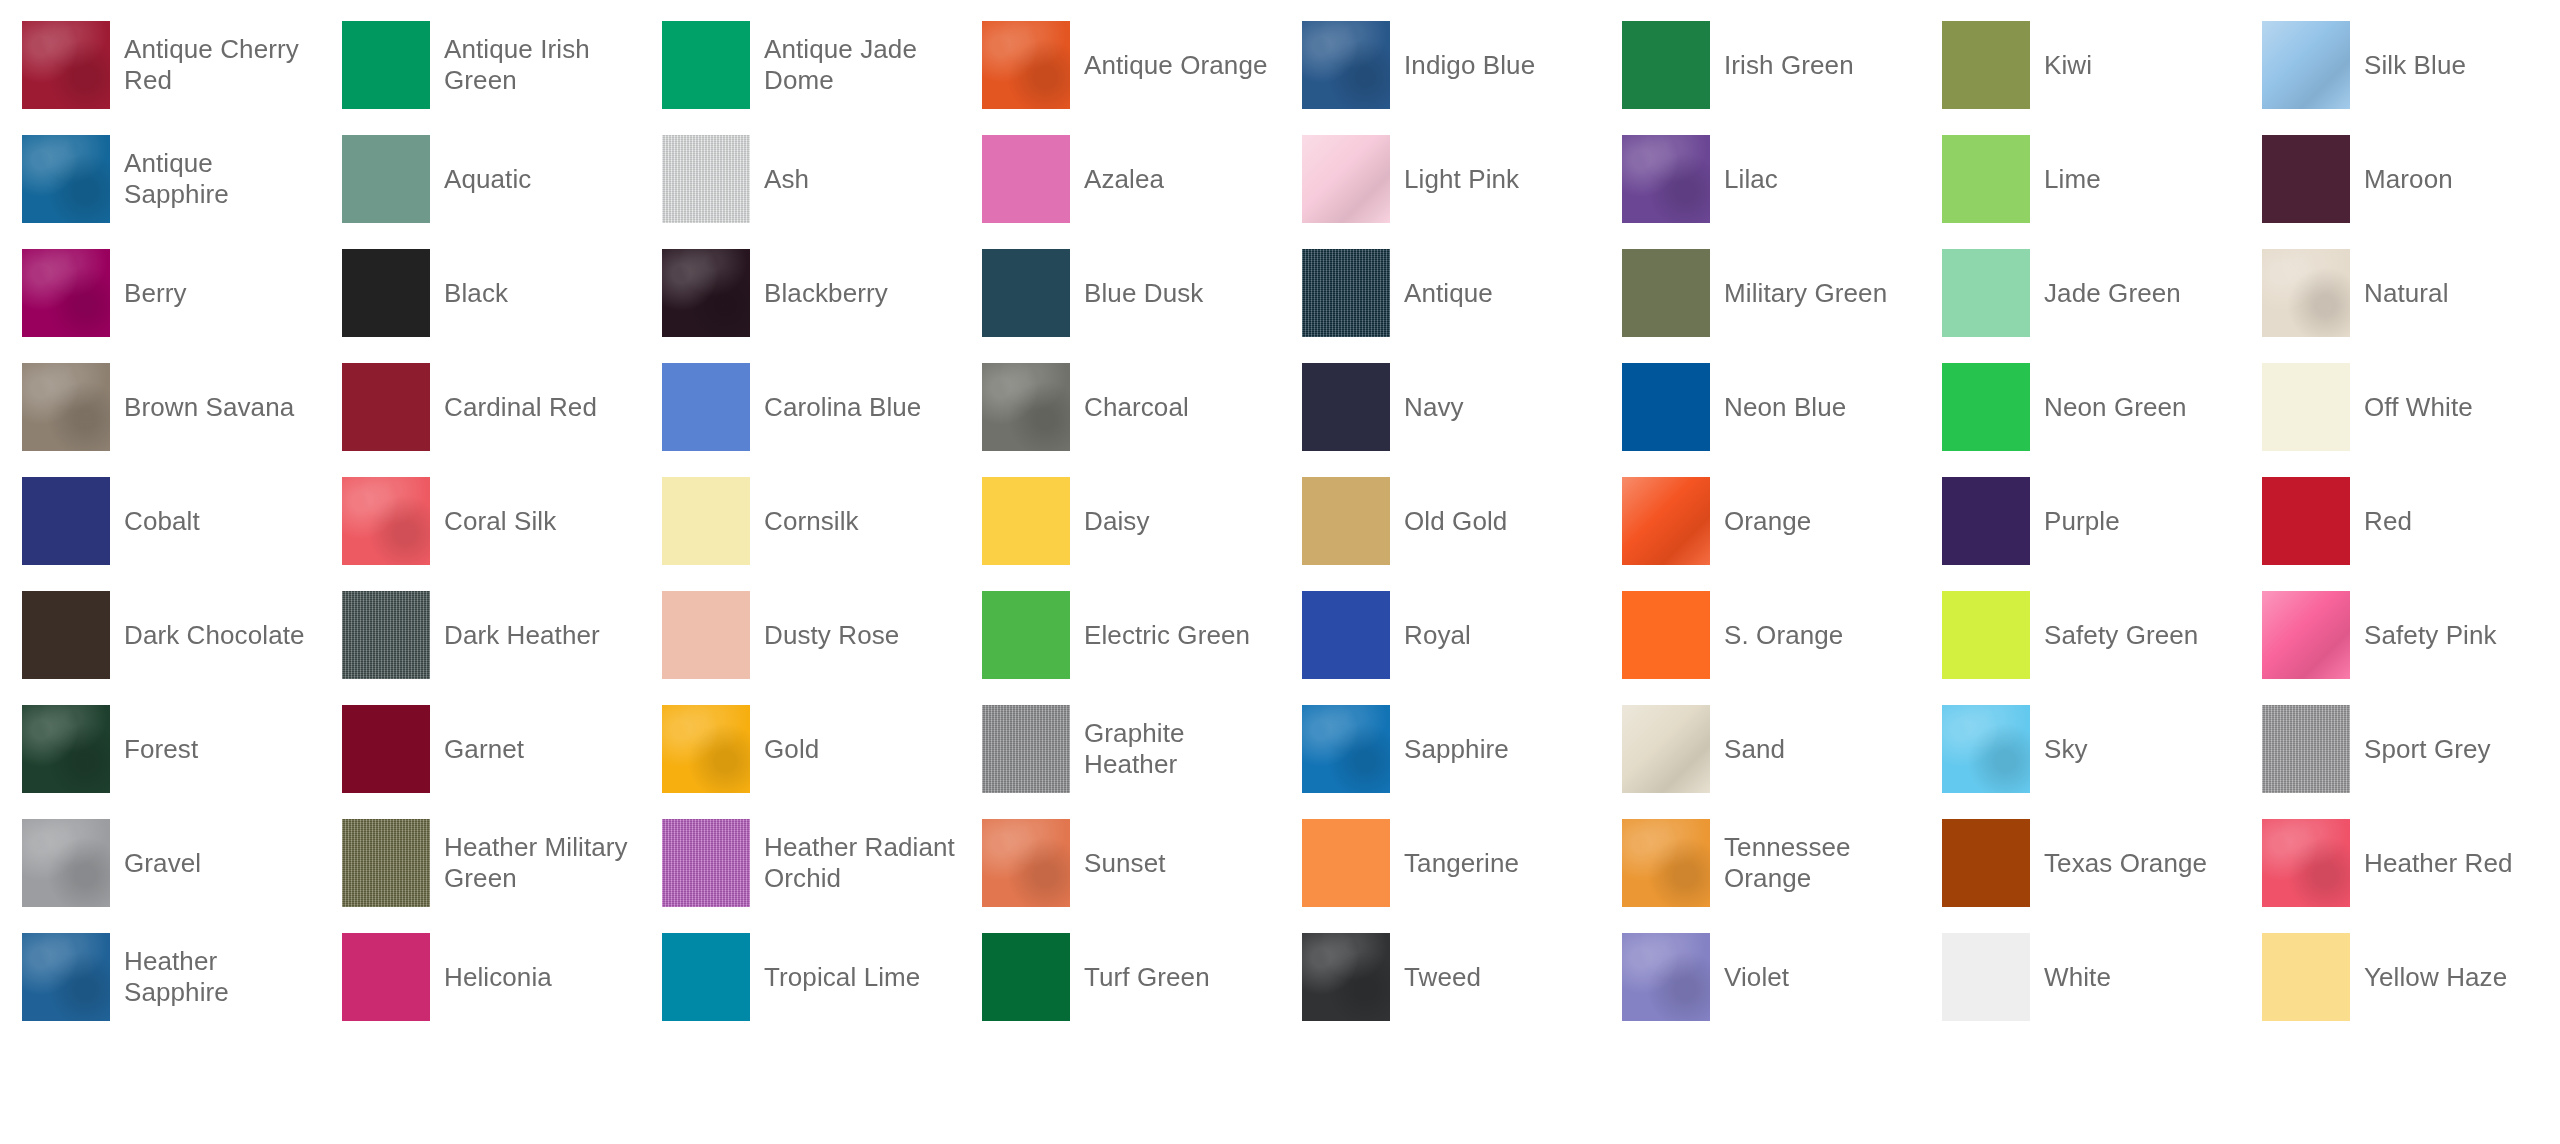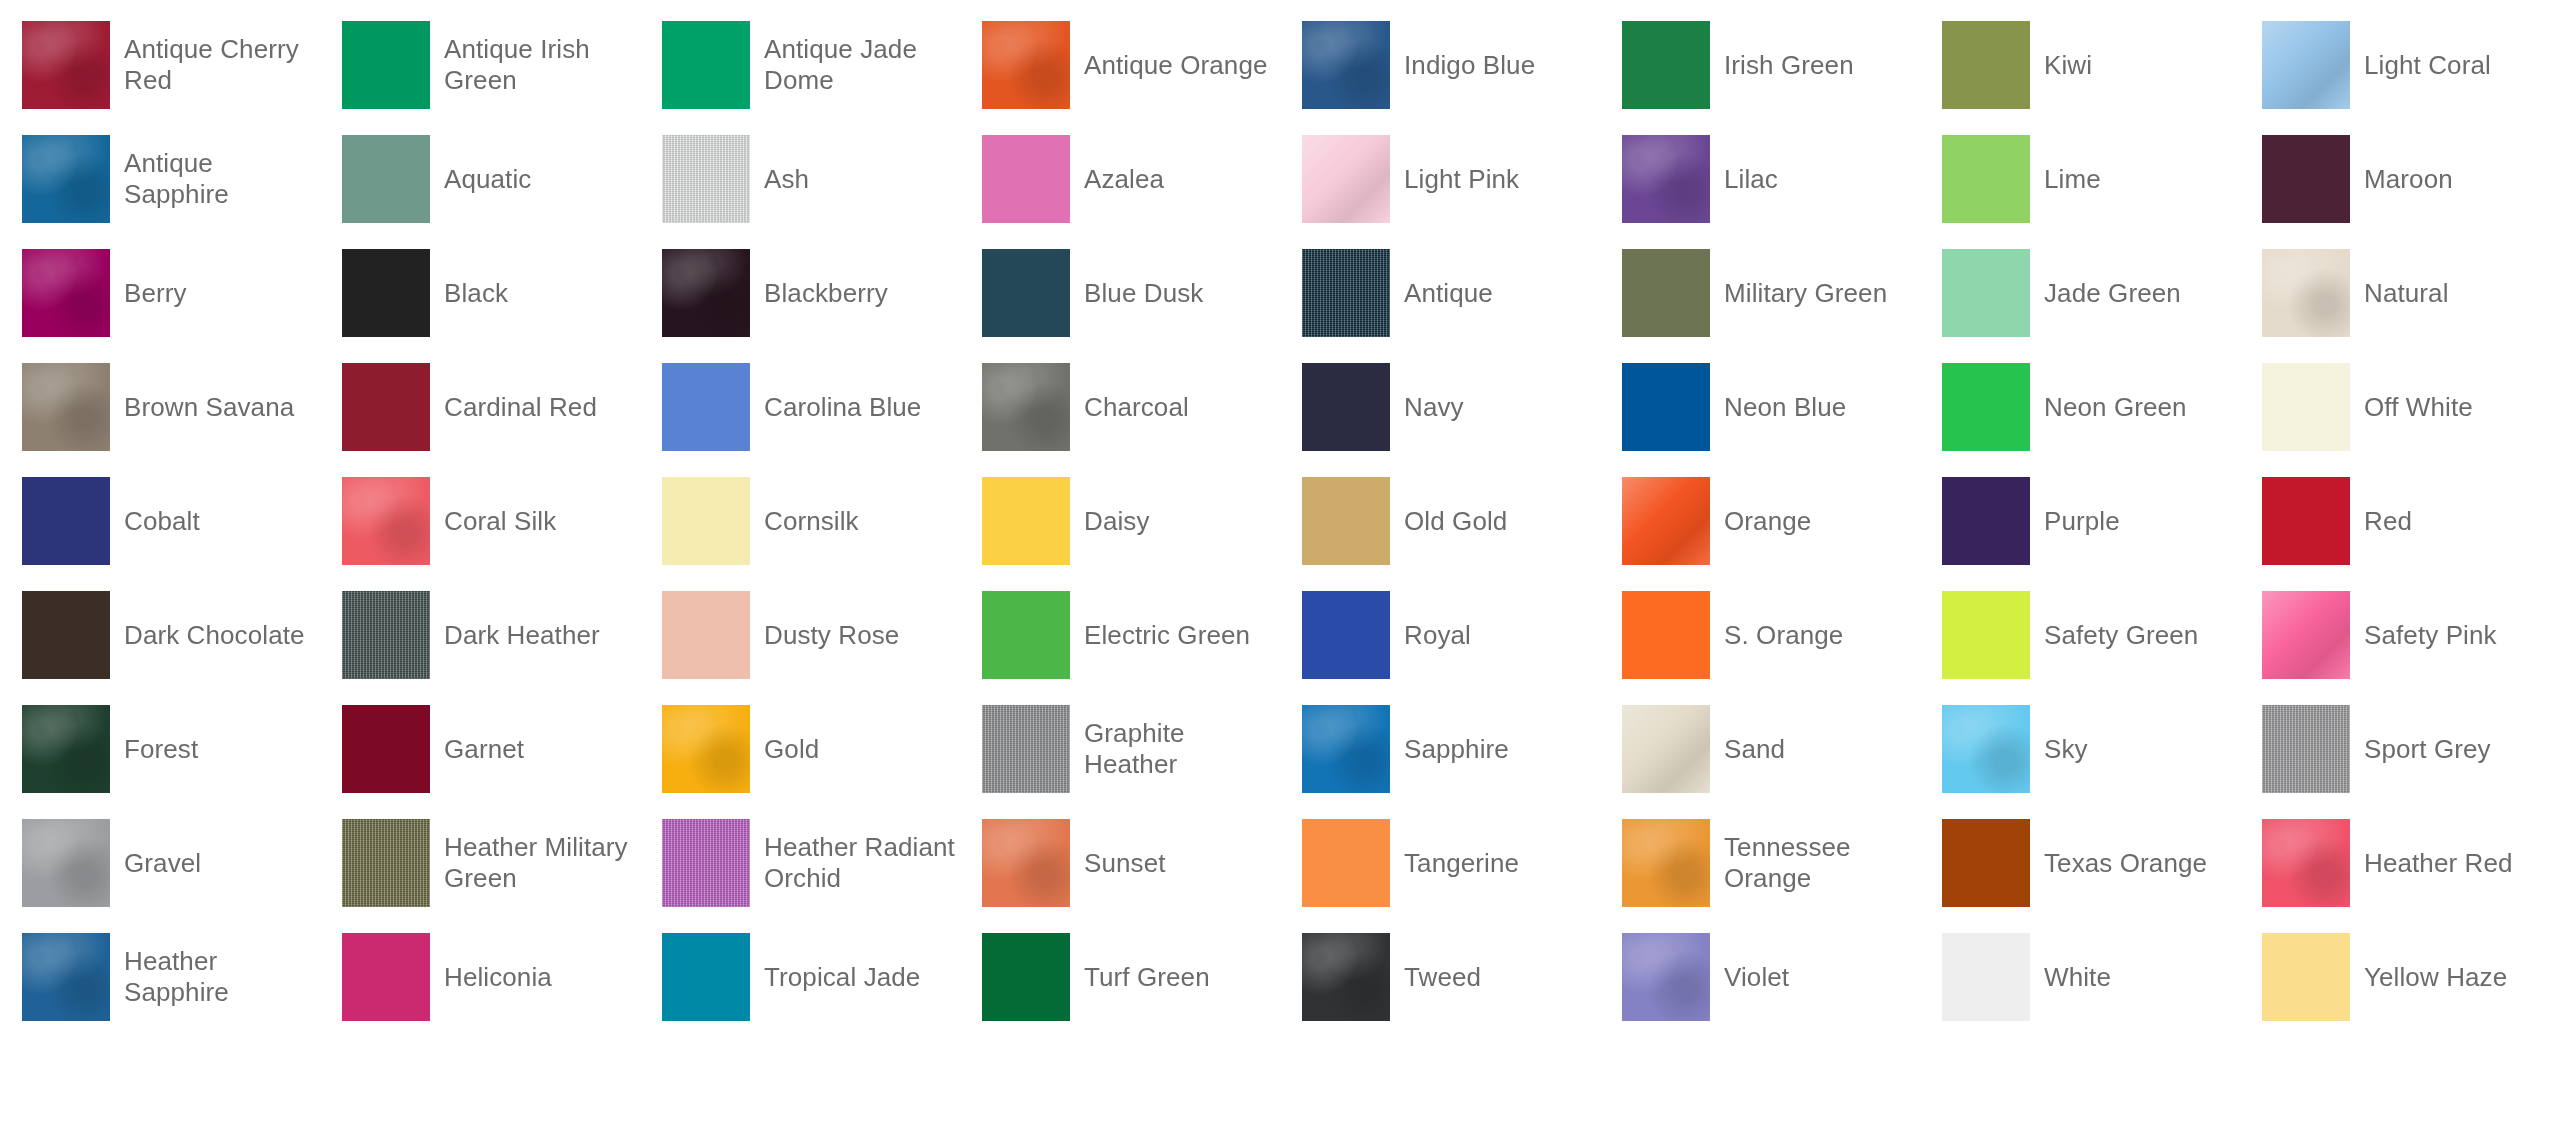--- a/index.html
+++ b/index.html
@@ -96,7 +96,7 @@
     </div>
     <div class="swatch-item">
       <div class="swatch-chip tex-sheen" style="background-color: rgb(146, 194, 232);"></div>
-      <div class="swatch-label">Light Coral</div>
+      <div class="swatch-label">Silk Blue</div>
     </div>
     <div class="swatch-item">
       <div class="swatch-chip tex-mottle" style="background-color: rgb(20, 103, 154);"></div>

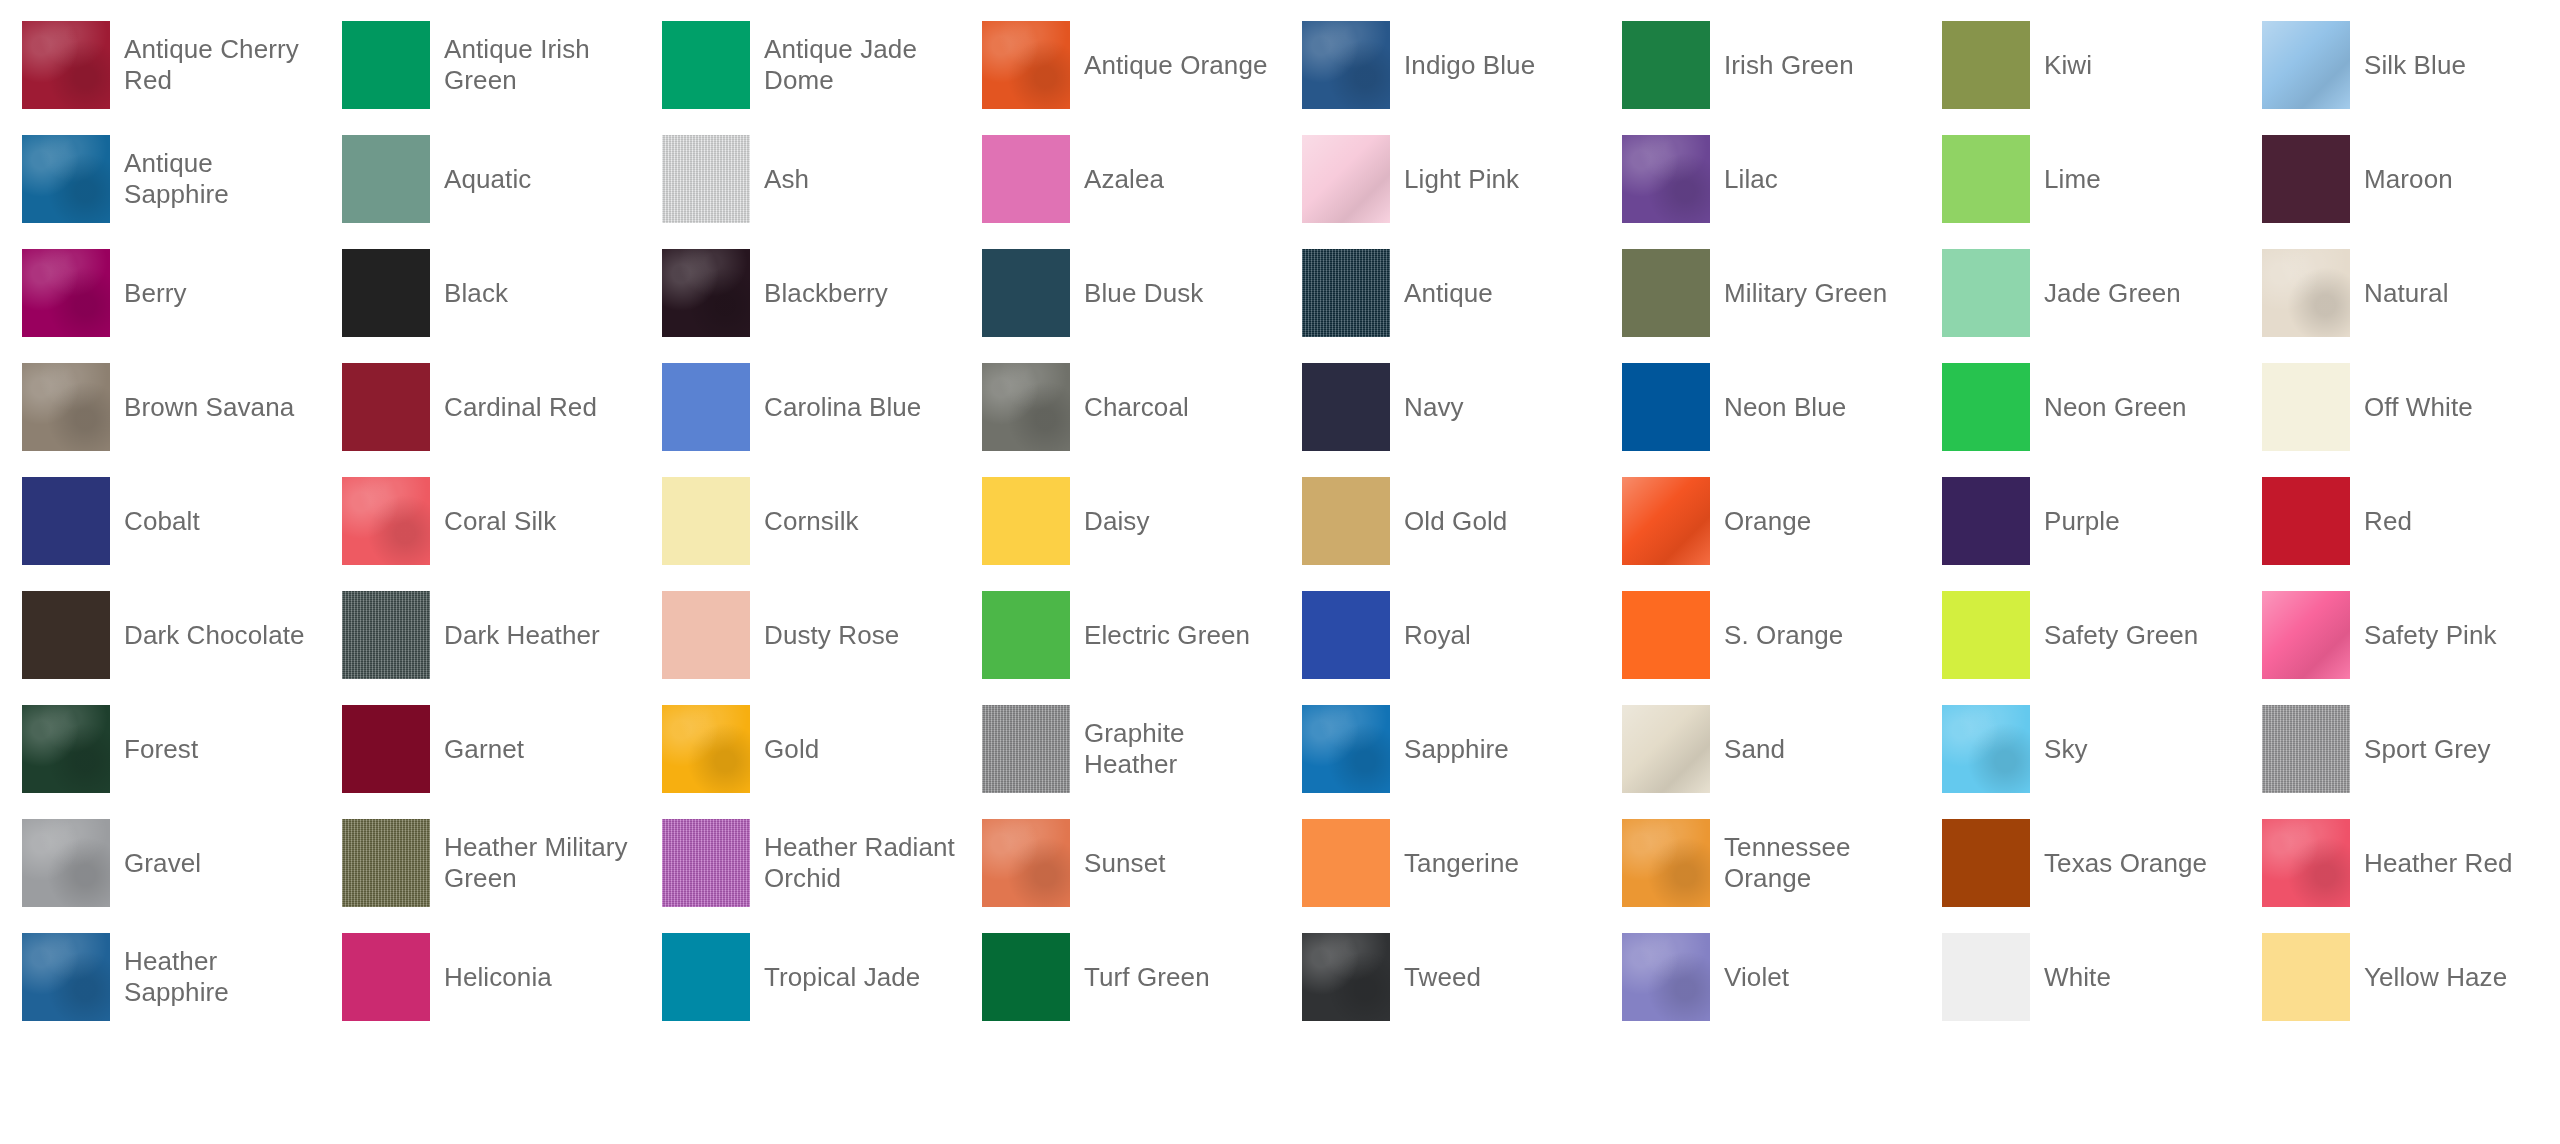--- a/index.html
+++ b/index.html
@@ -332,7 +332,7 @@
     </div>
     <div class="swatch-item">
       <div class="swatch-chip " style="background-color: rgb(0, 137, 166);"></div>
-      <div class="swatch-label">Tropical Jade</div>
+      <div class="swatch-label">Tropical Lime</div>
     </div>
     <div class="swatch-item">
       <div class="swatch-chip " style="background-color: rgb(5, 107, 54);"></div>

